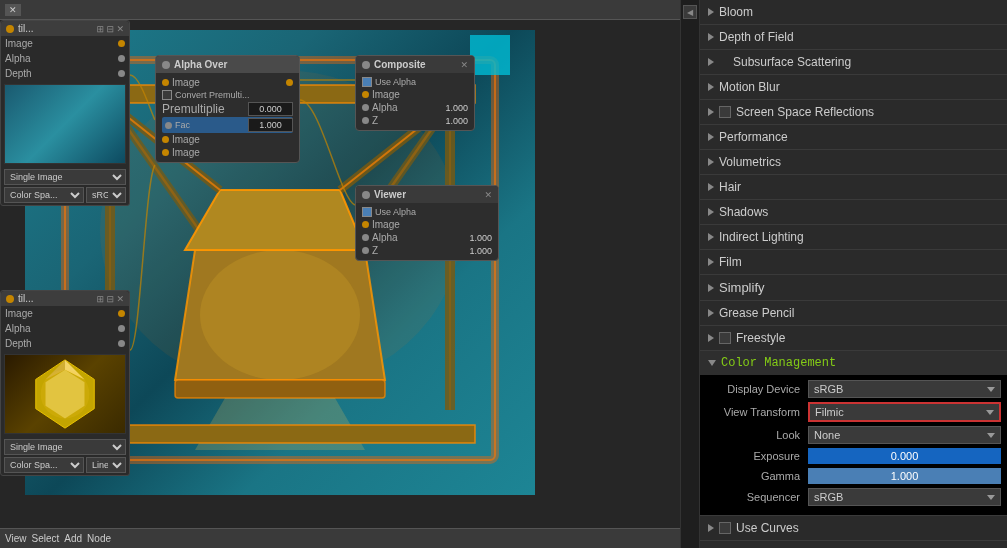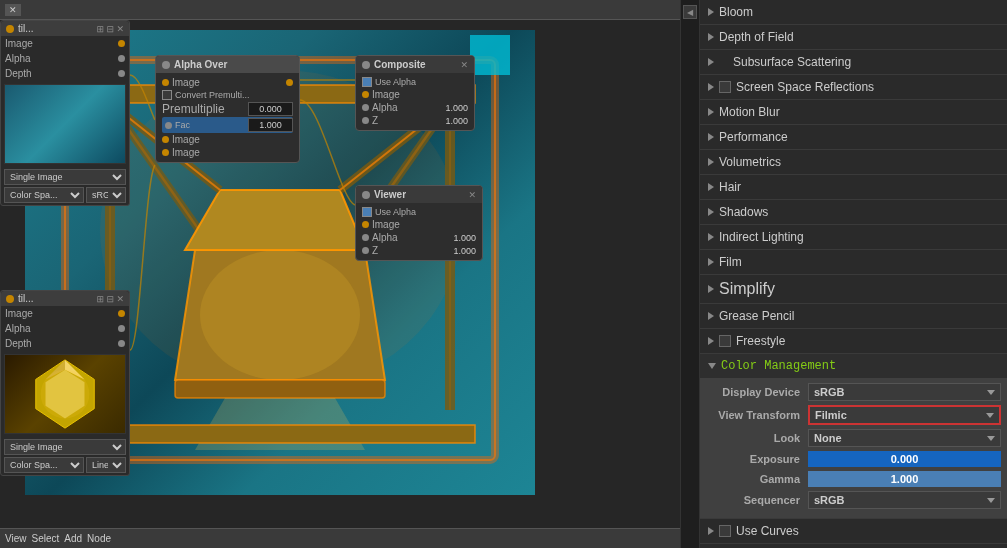--- a/index.html
+++ b/index.html
@@ -304,15 +304,15 @@
   <div style="border-bottom:1px solid #3a3a3a;">
     <div style="display:flex; align-items:center; padding:5px 8px; cursor:pointer; gap:5px;">
       <span style="width:0; height:0; border-style:solid; border-width:4px 0 4px 6px; border-color:transparent transparent transparent #888; display:inline-block;"></span>
+      <span style="font-size:12px; color:#ccc;">Motion Blur</span>
+    </div>
+  </div>
+
+  <div style="border-bottom:1px solid #3a3a3a;">
+    <div style="display:flex; align-items:center; padding:5px 8px; cursor:pointer; gap:5px;">
+      <span style="width:0; height:0; border-style:solid; border-width:4px 0 4px 6px; border-color:transparent transparent transparent #888; display:inline-block;"></span>
       <span style="width:12px; height:12px; border:1px solid #666; background:#3a3a3a; display:inline-block;"></span>
       <span style="font-size:12px; color:#ccc;">Screen Space Reflections</span>
-    </div>
-  </div>
-
-  <div style="border-bottom:1px solid #3a3a3a;">
-    <div style="display:flex; align-items:center; padding:5px 8px; cursor:pointer; gap:5px;">
-      <span style="width:0; height:0; border-style:solid; border-width:4px 0 4px 6px; border-color:transparent transparent transparent #888; display:inline-block;"></span>
-      <span style="font-size:12px; color:#ccc;">Motion Blur</span>
     </div>
   </div>
 

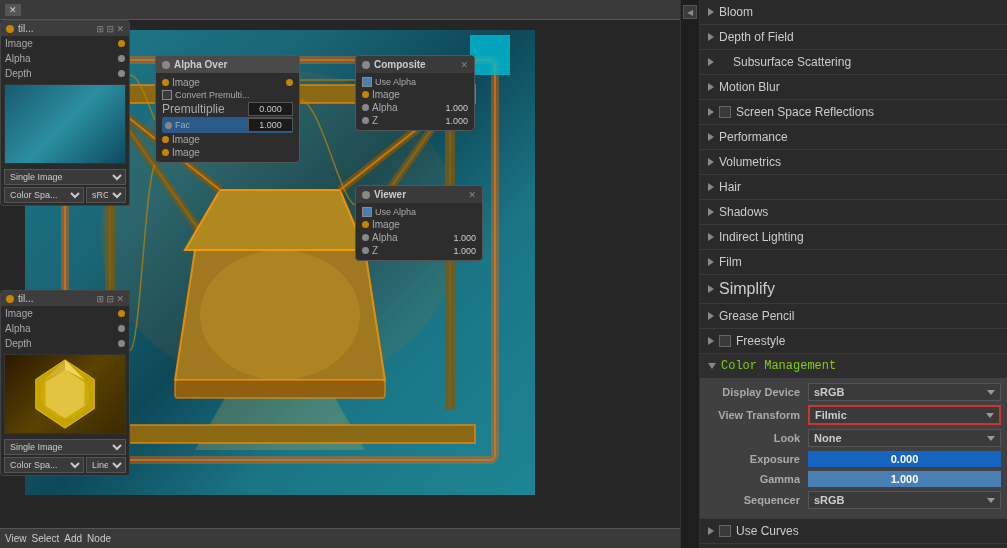--- a/index.html
+++ b/index.html
@@ -178,7 +178,7 @@
       </div>
     </div>
 
-    <div style="position:absolute; top:165px; left:355px; width:128px; background:#2d2d2d; border:1px solid #555; border-radius:4px; z-index:5;">
+    <div style="position:absolute; top:165px; left:355px; width:144px; background:#2d2d2d; border:1px solid #555; border-radius:4px; z-index:5;">
       <div style="background:#3a3a3a; padding:3px 6px; border-radius:3px 3px 0 0; display:flex; align-items:center; justify-content:space-between;">
         <span style="width:8px; height:8px; border-radius:50%; background:#888;"></span>
         <span style="font-size:10px; font-weight:bold; flex:1; margin-left:4px;">Viewer</span>

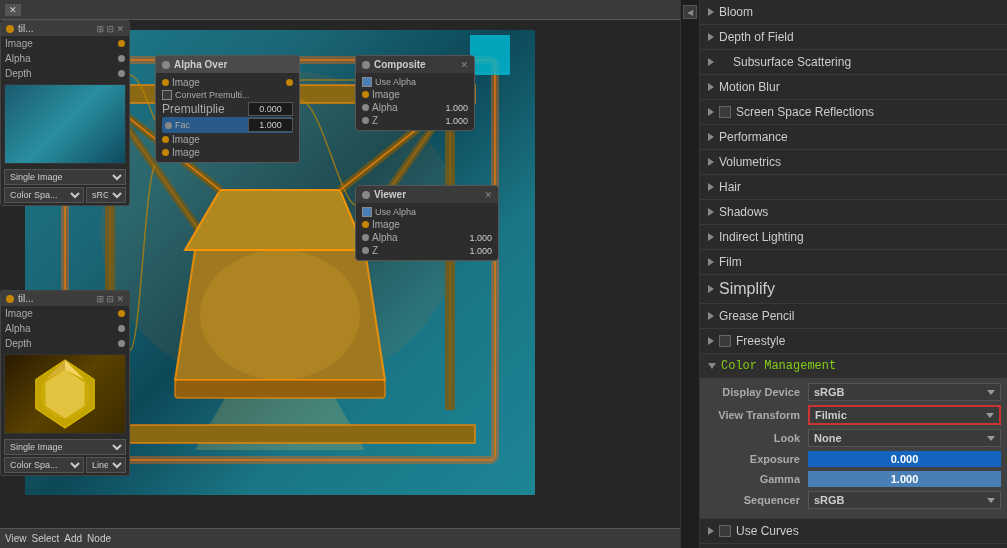--- a/index.html
+++ b/index.html
@@ -361,7 +361,7 @@
   <div style="border-bottom:1px solid #3a3a3a;">
     <div style="display:flex; align-items:center; padding:5px 8px; cursor:pointer; gap:5px;">
       <span style="width:0; height:0; border-style:solid; border-width:4px 0 4px 6px; border-color:transparent transparent transparent #888; display:inline-block;"></span>
-      <span style="font-size:16px; color:#ccc;">Simplify</span>
+      <span style="font-size:13px; color:#ccc;">Simplify</span>
     </div>
   </div>
 

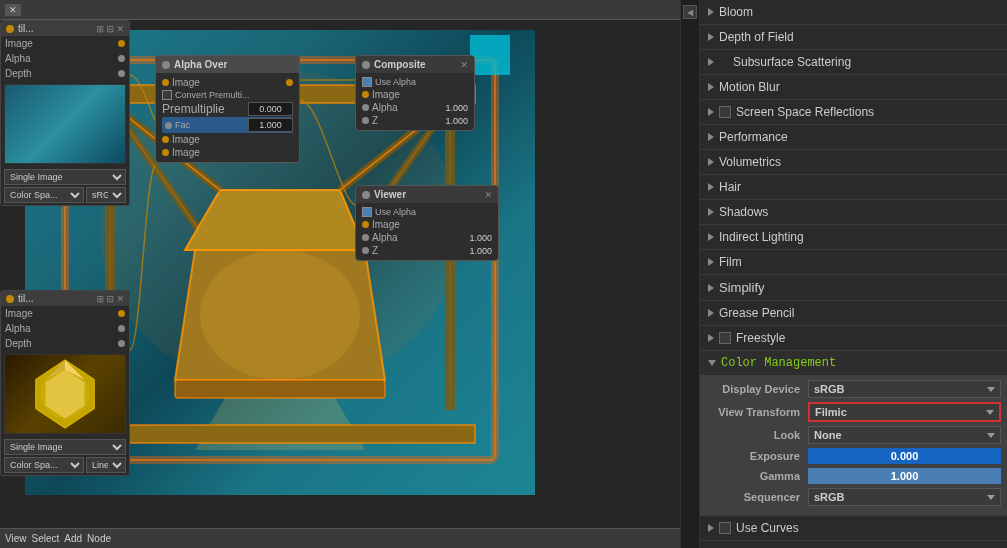--- a/index.html
+++ b/index.html
@@ -386,7 +386,7 @@
       <span style="font-size:12px; color:#84cc16;font-family:Liberation Mono, monospace;">Color Management</span>
     </div>
 
-    <div style="padding:5px 6px 5px 8px; background:#404040;font-weight:bold;">
+    <div style="padding:5px 6px 5px 8px; background:#000000;">
 
       <div style="display:flex; align-items:center; margin-bottom:4px;">
         <span style="width:100px; text-align:right; padding-right:8px; font-size:11px; color:#aaa;">Display Device</span>

